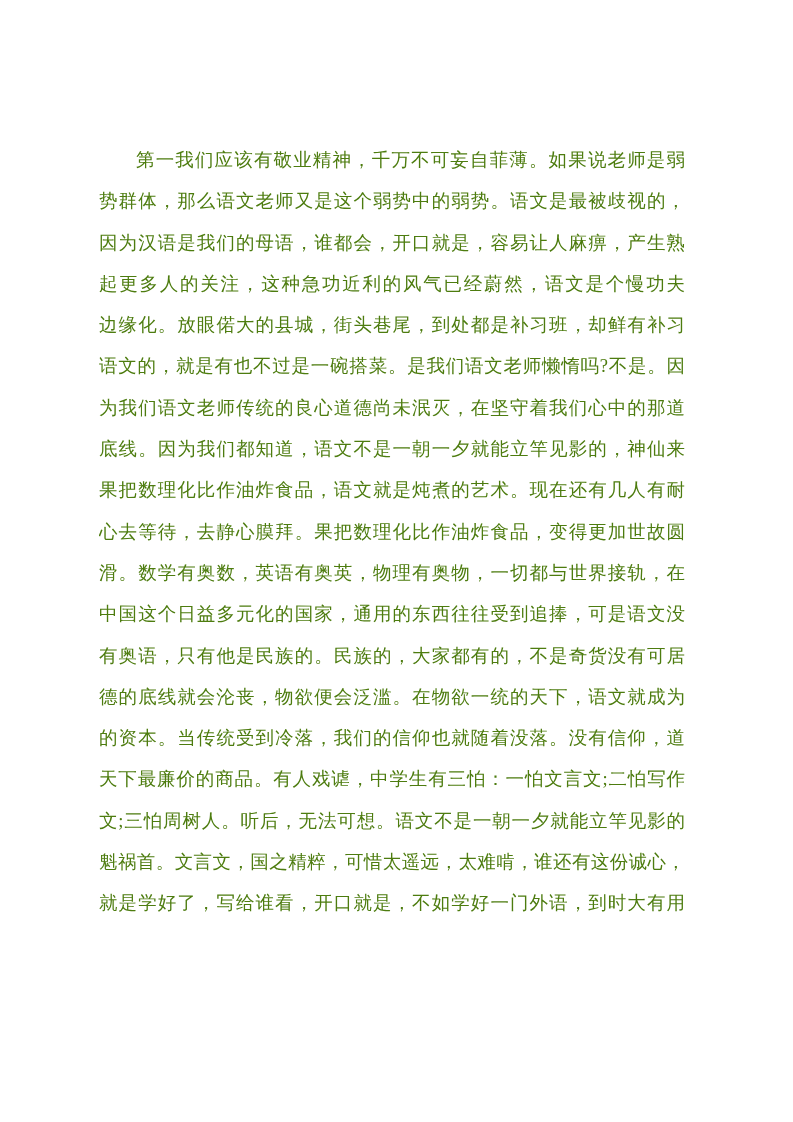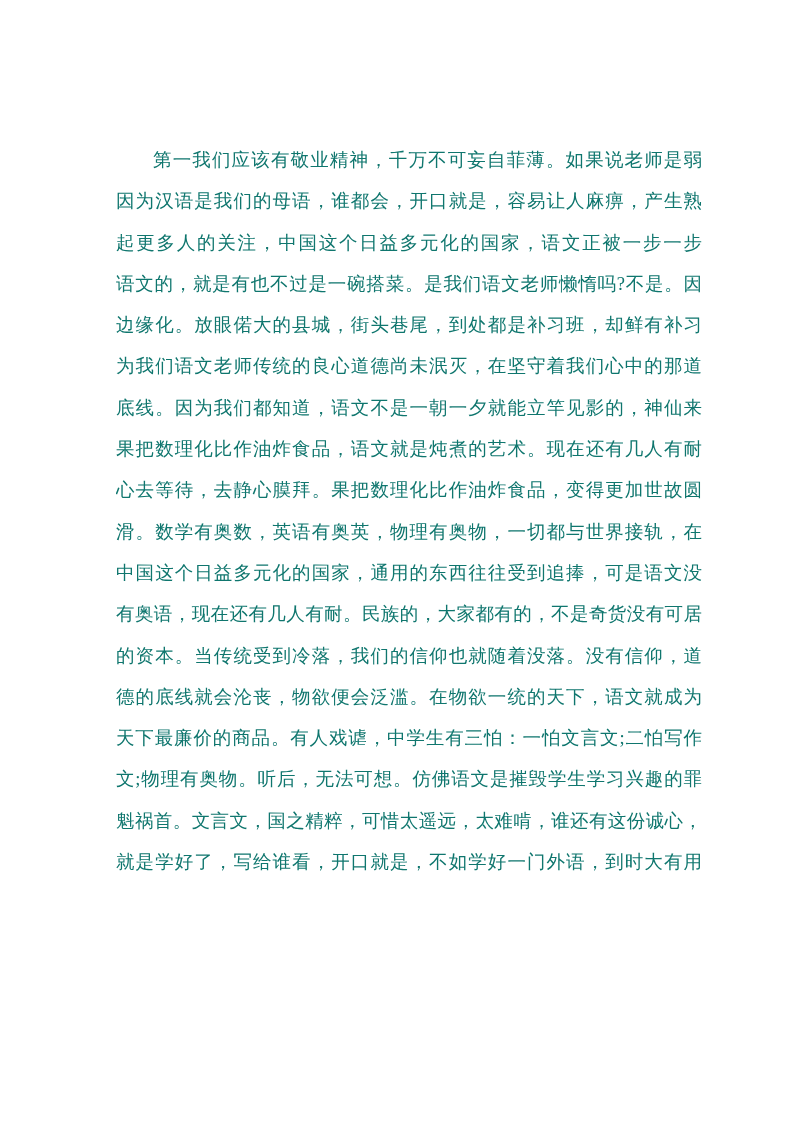--- a/index.html
+++ b/index.html
@@ -16,12 +16,12 @@
   }
   .text-block {
     position: absolute;
-    left: 116px;
+    left: 99px;
     top: 140px;
     width: 586px;
     font-family: "Liberation Serif", "DejaVu Serif", serif;
     font-size: 18.5px;
-    color: #0f766e;
+    color: #4d7c0f;
     font-weight: 400;
   }
   .text-line {

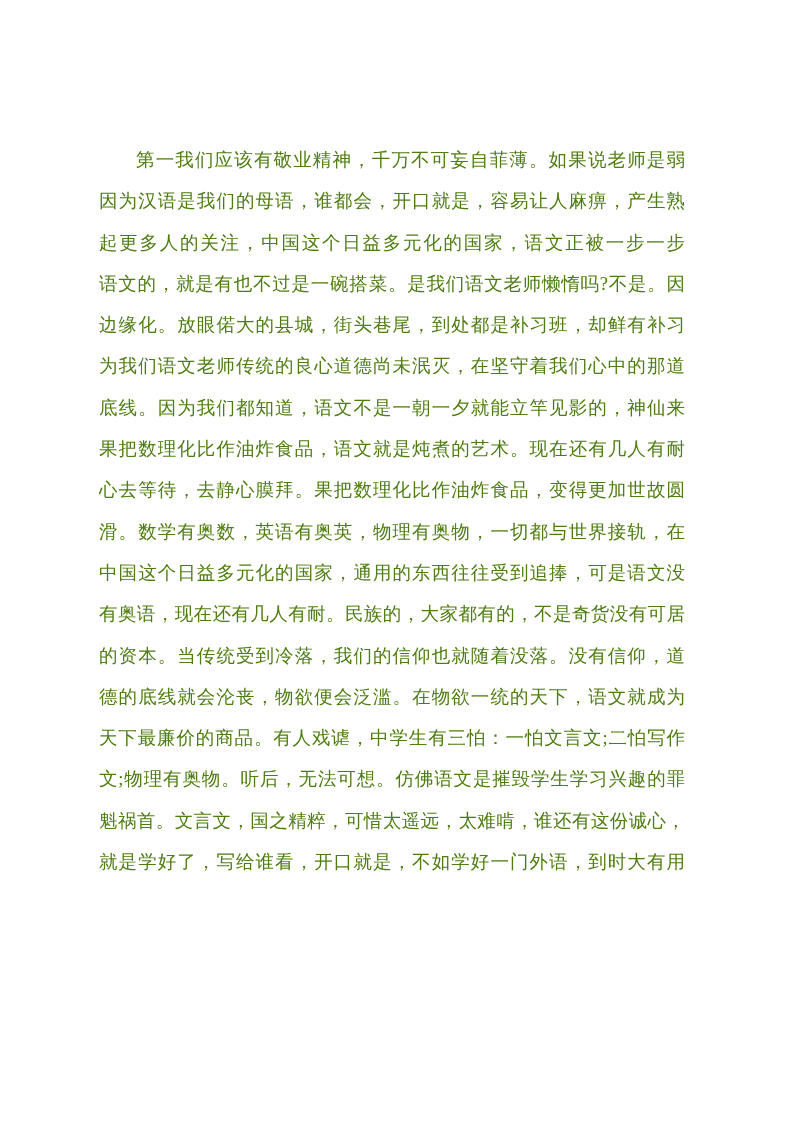--- a/index.html
+++ b/index.html
@@ -43,6 +43,7 @@
 <div class="page">
   <div class="text-block" id="paragraph-block">
       <div class="text-line first-line">第一我们应该有敬业精神，千万不可妄自菲薄。如果说老师是弱</div>
+      <div class="text-line">势群体，那么语文老师又是这个弱势中的弱势。语文是最被歧视的，</div>
       <div class="text-line">因为汉语是我们的母语，谁都会，开口就是，容易让人麻痹，产生熟</div>
       <div class="text-line">起更多人的关注，中国这个日益多元化的国家，语文正被一步一步</div>
       <div class="text-line">语文的，就是有也不过是一碗搭菜。是我们语文老师懒惰吗?不是。因</div>

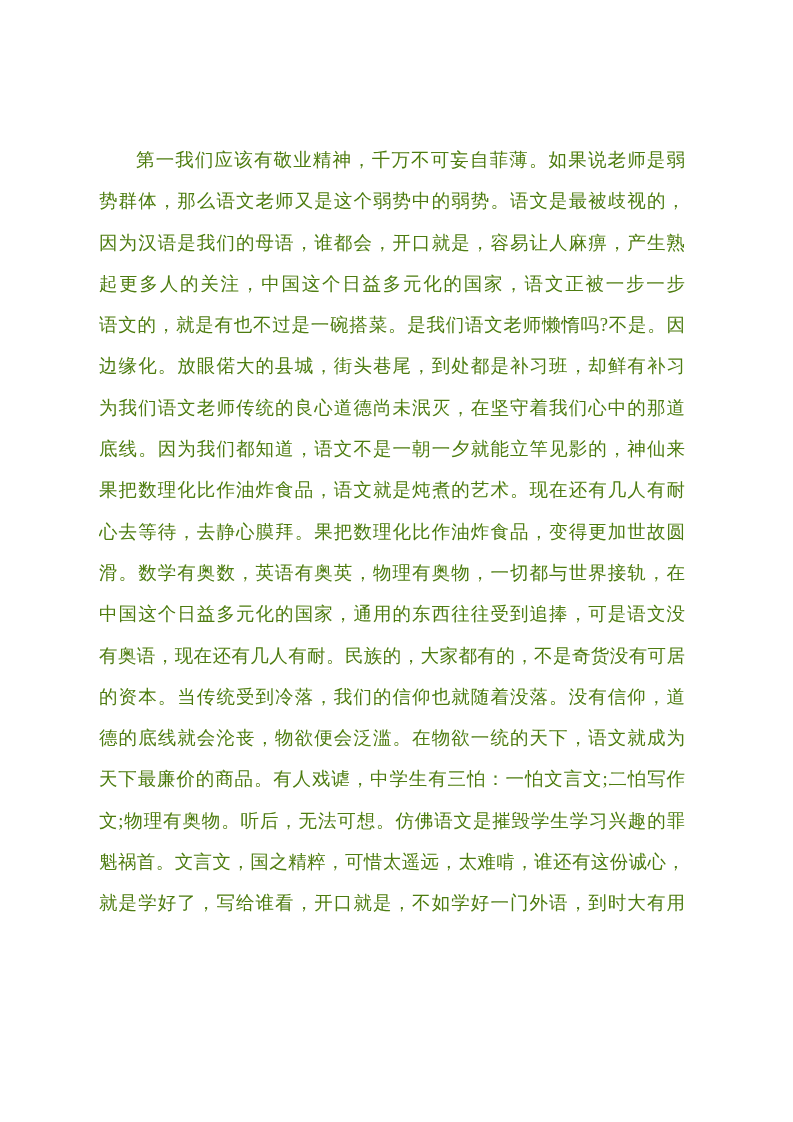--- a/index.html
+++ b/index.html
@@ -45,7 +45,7 @@
       <div class="text-line first-line">第一我们应该有敬业精神，千万不可妄自菲薄。如果说老师是弱</div>
       <div class="text-line">势群体，那么语文老师又是这个弱势中的弱势。语文是最被歧视的，</div>
       <div class="text-line">因为汉语是我们的母语，谁都会，开口就是，容易让人麻痹，产生熟</div>
-      <div class="text-line">起更多人的关注，中国这个日益多元化的国家，语文正被一步一步</div>
+      <div class="text-line">起更多人的关注，这种急功近利的风气已经蔚然，语文是个慢功夫</div>
       <div class="text-line">语文的，就是有也不过是一碗搭菜。是我们语文老师懒惰吗?不是。因</div>
       <div class="text-line">边缘化。放眼偌大的县城，街头巷尾，到处都是补习班，却鲜有补习</div>
       <div class="text-line">为我们语文老师传统的良心道德尚未泯灭，在坚守着我们心中的那道</div>

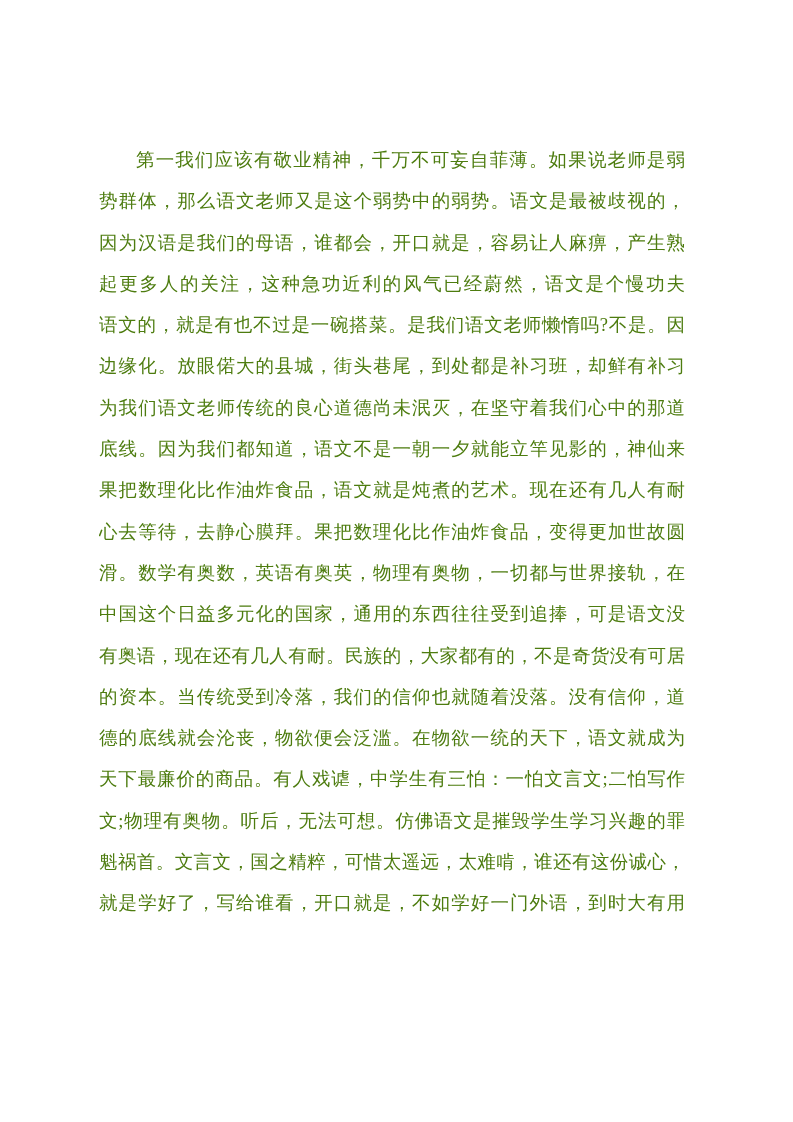--- a/index.html
+++ b/index.html
@@ -46,8 +46,8 @@
       <div class="text-line">势群体，那么语文老师又是这个弱势中的弱势。语文是最被歧视的，</div>
       <div class="text-line">因为汉语是我们的母语，谁都会，开口就是，容易让人麻痹，产生熟</div>
       <div class="text-line">起更多人的关注，这种急功近利的风气已经蔚然，语文是个慢功夫</div>
+      <div class="text-line">边缘化。放眼偌大的县城，街头巷尾，到处都是补习班，却鲜有补习</div>
       <div class="text-line">语文的，就是有也不过是一碗搭菜。是我们语文老师懒惰吗?不是。因</div>
-      <div class="text-line">边缘化。放眼偌大的县城，街头巷尾，到处都是补习班，却鲜有补习</div>
       <div class="text-line">为我们语文老师传统的良心道德尚未泯灭，在坚守着我们心中的那道</div>
       <div class="text-line">底线。因为我们都知道，语文不是一朝一夕就能立竿见影的，神仙来</div>
       <div class="text-line">果把数理化比作油炸食品，语文就是炖煮的艺术。现在还有几人有耐</div>

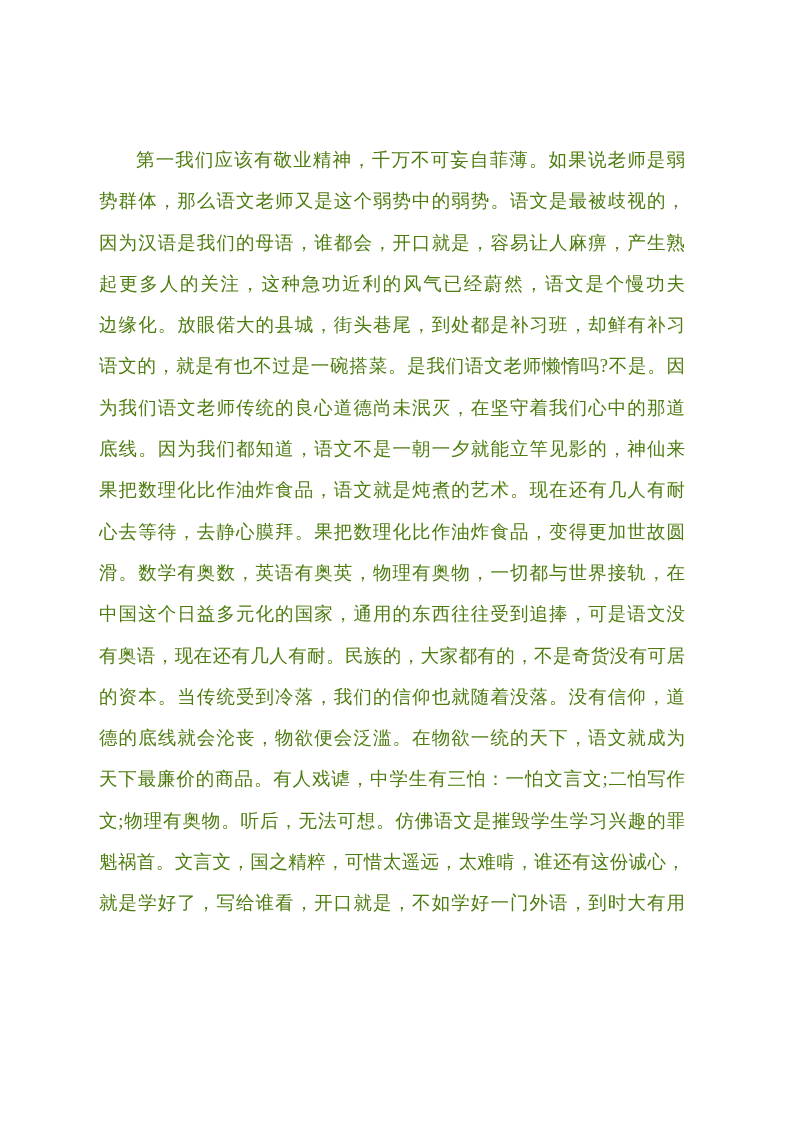--- a/index.html
+++ b/index.html
@@ -54,7 +54,7 @@
       <div class="text-line">心去等待，去静心膜拜。果把数理化比作油炸食品，变得更加世故圆</div>
       <div class="text-line">滑。数学有奥数，英语有奥英，物理有奥物，一切都与世界接轨，在</div>
       <div class="text-line">中国这个日益多元化的国家，通用的东西往往受到追捧，可是语文没</div>
-      <div class="text-line">有奥语，现在还有几人有耐。民族的，大家都有的，不是奇货没有可居</div>
+      <div class="text-line">有奥语，只有他是民族的。民族的，大家都有的，不是奇货没有可居</div>
       <div class="text-line">的资本。当传统受到冷落，我们的信仰也就随着没落。没有信仰，道</div>
       <div class="text-line">德的底线就会沦丧，物欲便会泛滥。在物欲一统的天下，语文就成为</div>
       <div class="text-line">天下最廉价的商品。有人戏谑，中学生有三怕：一怕文言文;二怕写作</div>

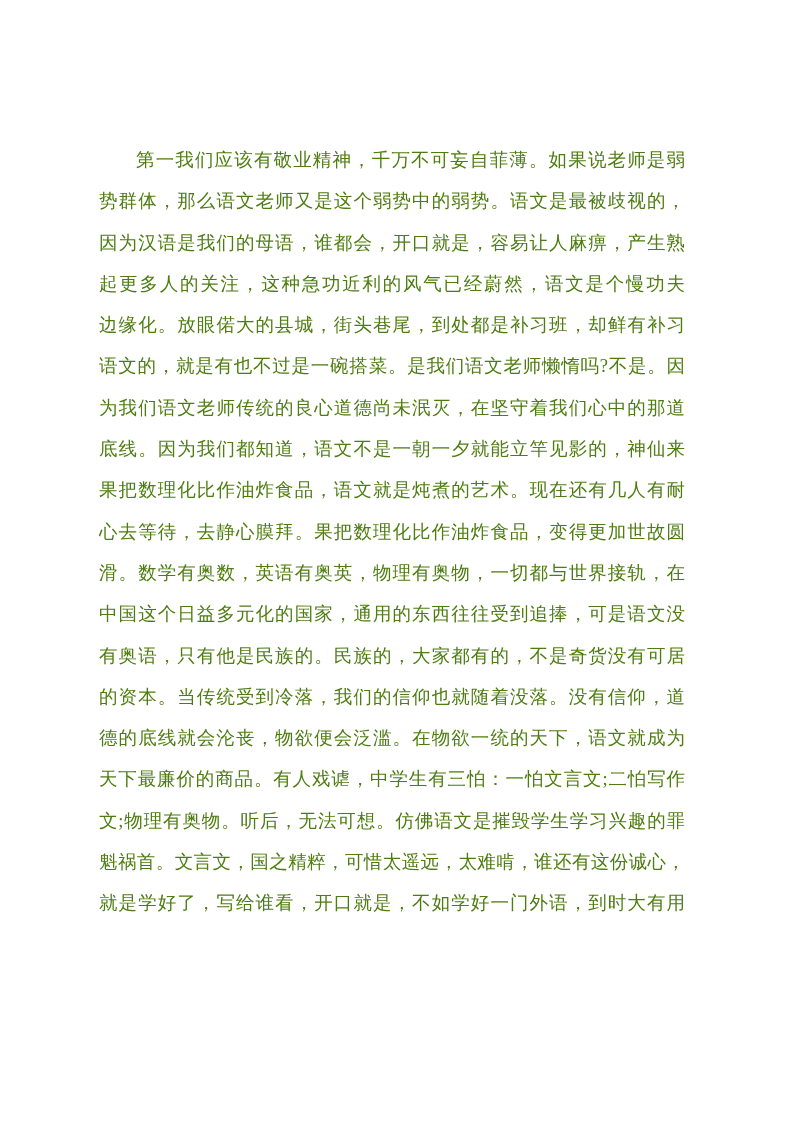--- a/index.html
+++ b/index.html
@@ -55,8 +55,8 @@
       <div class="text-line">滑。数学有奥数，英语有奥英，物理有奥物，一切都与世界接轨，在</div>
       <div class="text-line">中国这个日益多元化的国家，通用的东西往往受到追捧，可是语文没</div>
       <div class="text-line">有奥语，只有他是民族的。民族的，大家都有的，不是奇货没有可居</div>
+      <div class="text-line">德的底线就会沦丧，物欲便会泛滥。在物欲一统的天下，语文就成为</div>
       <div class="text-line">的资本。当传统受到冷落，我们的信仰也就随着没落。没有信仰，道</div>
-      <div class="text-line">德的底线就会沦丧，物欲便会泛滥。在物欲一统的天下，语文就成为</div>
       <div class="text-line">天下最廉价的商品。有人戏谑，中学生有三怕：一怕文言文;二怕写作</div>
       <div class="text-line">文;物理有奥物。听后，无法可想。仿佛语文是摧毁学生学习兴趣的罪</div>
       <div class="text-line">魁祸首。文言文，国之精粹，可惜太遥远，太难啃，谁还有这份诚心，</div>

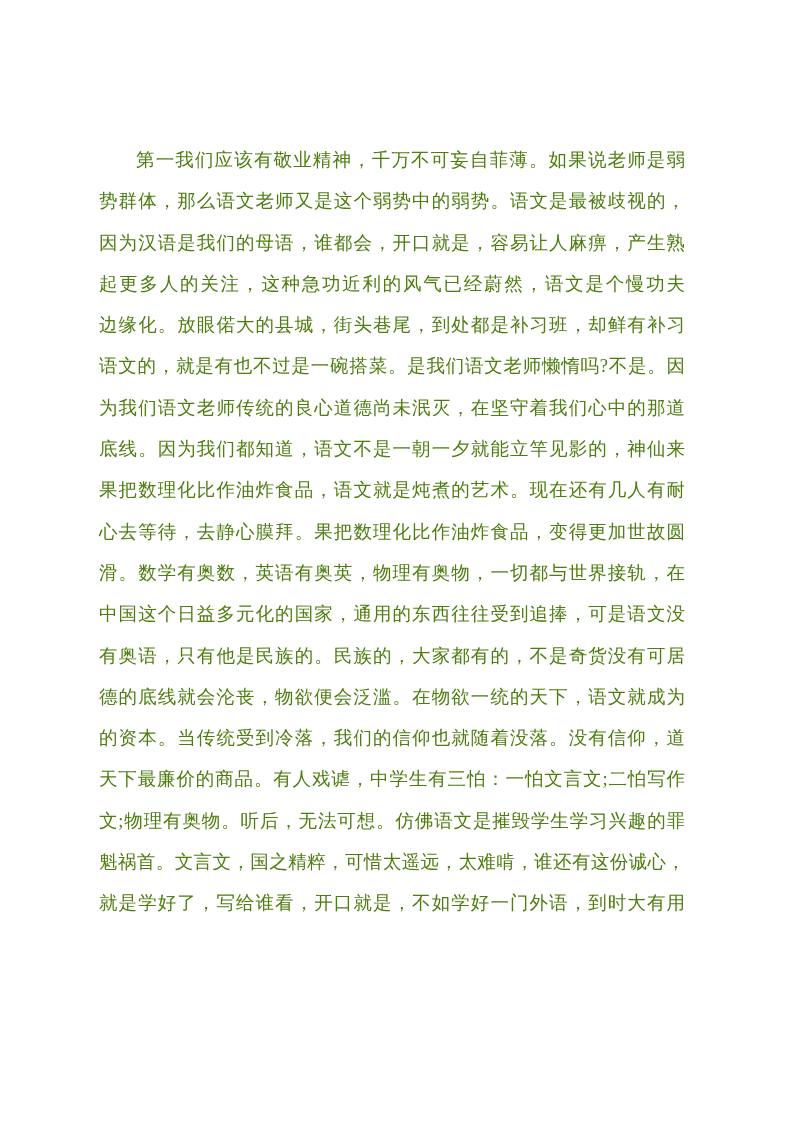--- a/index.html
+++ b/index.html
@@ -58,7 +58,7 @@
       <div class="text-line">德的底线就会沦丧，物欲便会泛滥。在物欲一统的天下，语文就成为</div>
       <div class="text-line">的资本。当传统受到冷落，我们的信仰也就随着没落。没有信仰，道</div>
       <div class="text-line">天下最廉价的商品。有人戏谑，中学生有三怕：一怕文言文;二怕写作</div>
-      <div class="text-line">文;物理有奥物。听后，无法可想。仿佛语文是摧毁学生学习兴趣的罪</div>
+      <div class="text-line">文;三怕周树人。听后，无法可想。语文不是一朝一夕就能立竿见影的</div>
       <div class="text-line">魁祸首。文言文，国之精粹，可惜太遥远，太难啃，谁还有这份诚心，</div>
       <div class="text-line">就是学好了，写给谁看，开口就是，不如学好一门外语，到时大有用</div>
     </div>

